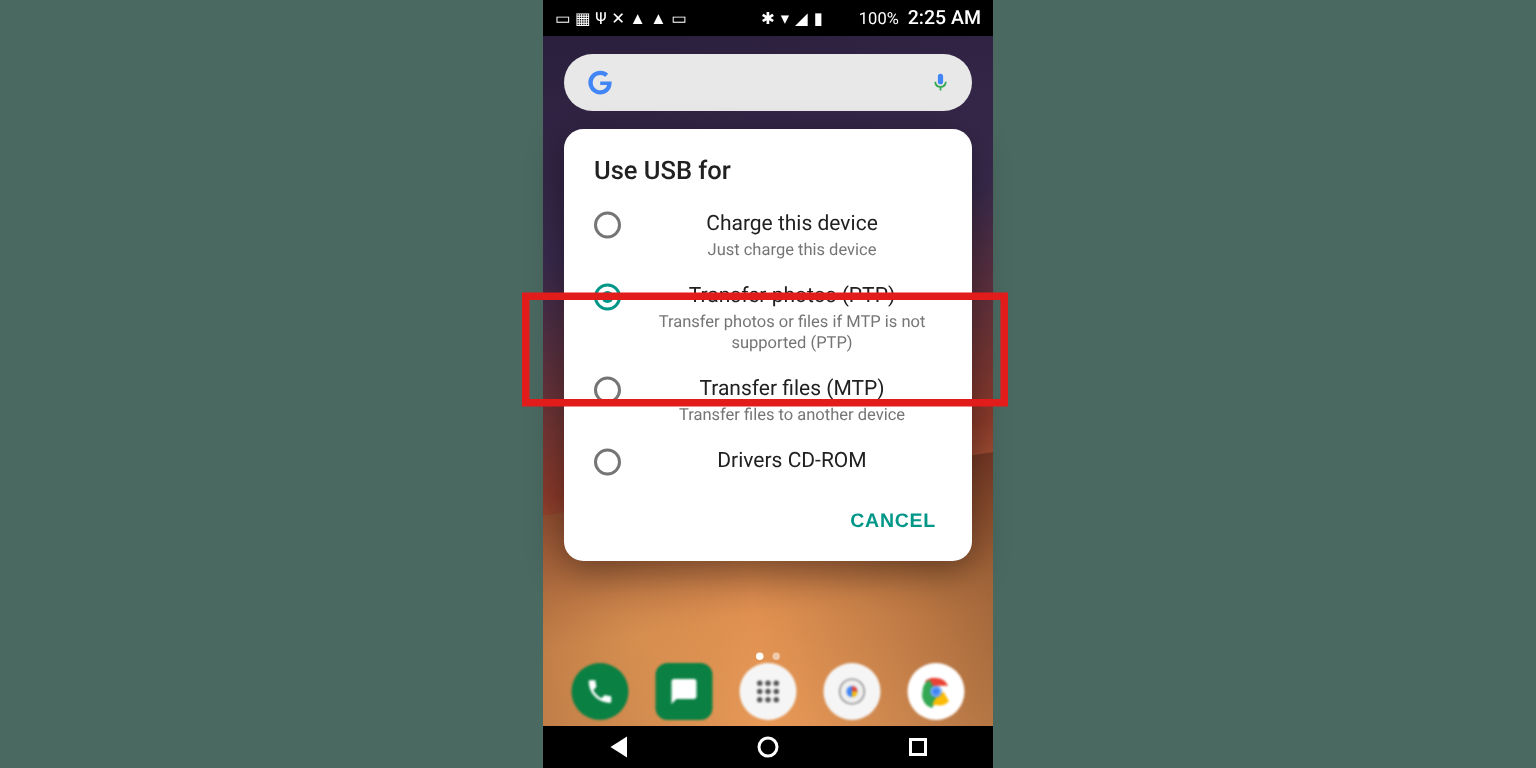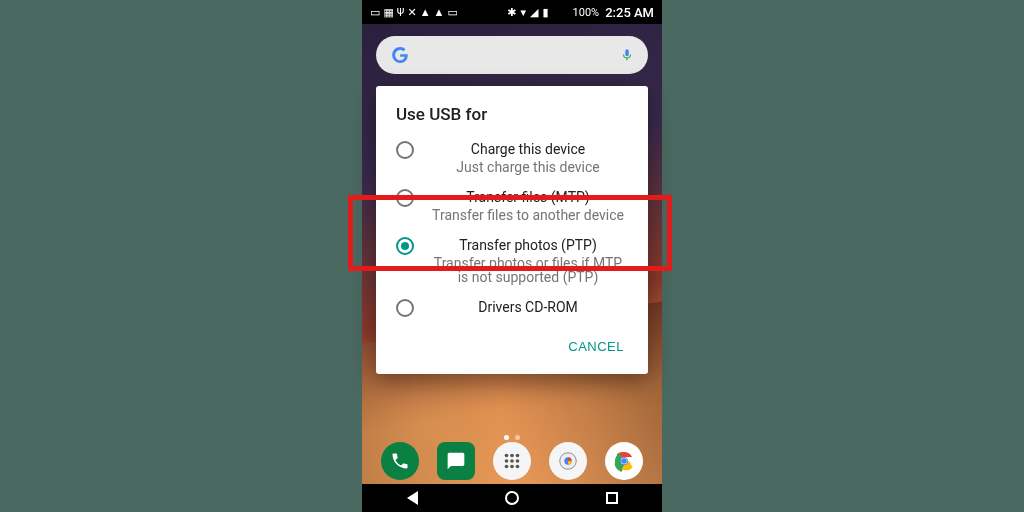--- a/index.html
+++ b/index.html
@@ -85,7 +85,7 @@
     top: 86px; left: 14px;
     width: 272px;
     background: #fff;
-    border-radius: 3px;
+    border-radius: 13px;
     box-shadow: 0 8px 24px rgba(0,0,0,0.4);
     padding: 18px 0 8px 0;
   }

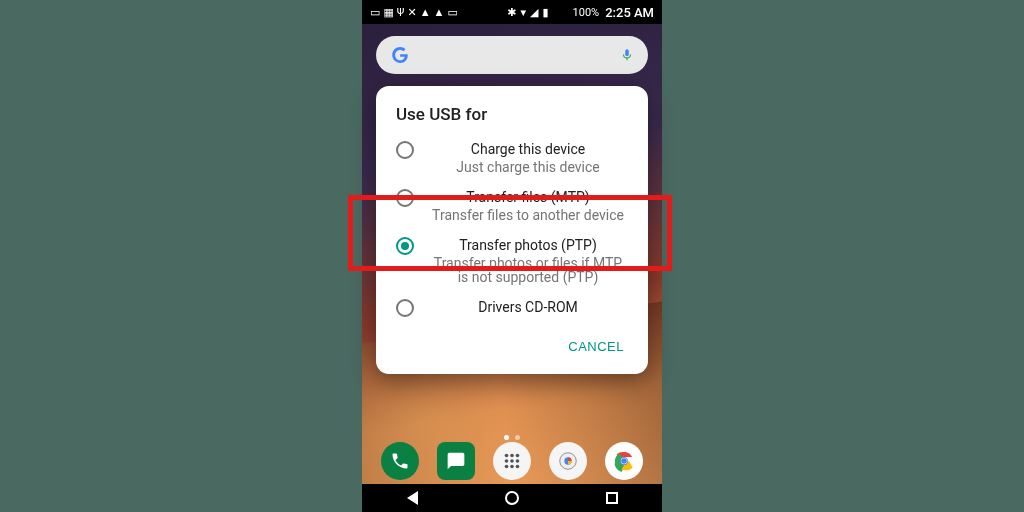--- a/index.html
+++ b/index.html
@@ -127,7 +127,7 @@
     line-height: 18px;
   }
   .opt-desc {
-    font-size: 14px;
+    font-size: 11px;
     color: #757575;
     line-height: 14px;
     margin-top: 2px;

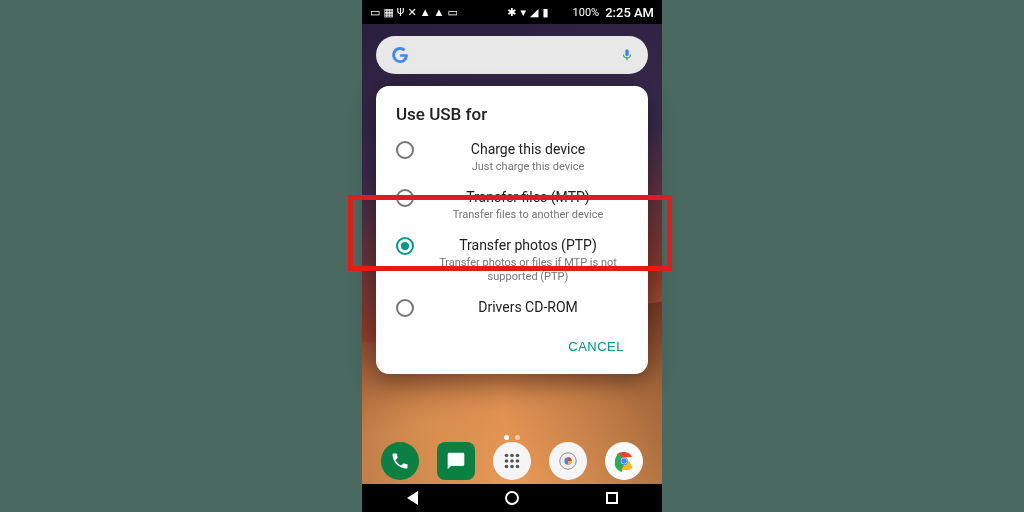--- a/index.html
+++ b/index.html
@@ -248,18 +248,18 @@
     </div>
 
     <div class="radio-option">
+      <div class="radio checked"></div>
+      <div class="opt-text">
+        <div class="opt-label">Transfer photos (PTP)</div>
+        <div class="opt-desc">Transfer photos or files if MTP is not supported (PTP)</div>
+      </div>
+    </div>
+
+    <div class="radio-option">
       <div class="radio"></div>
       <div class="opt-text">
         <div class="opt-label">Transfer files (MTP)</div>
         <div class="opt-desc">Transfer files to another device</div>
-      </div>
-    </div>
-
-    <div class="radio-option">
-      <div class="radio checked"></div>
-      <div class="opt-text">
-        <div class="opt-label">Transfer photos (PTP)</div>
-        <div class="opt-desc">Transfer photos or files if MTP is not supported (PTP)</div>
       </div>
     </div>
 

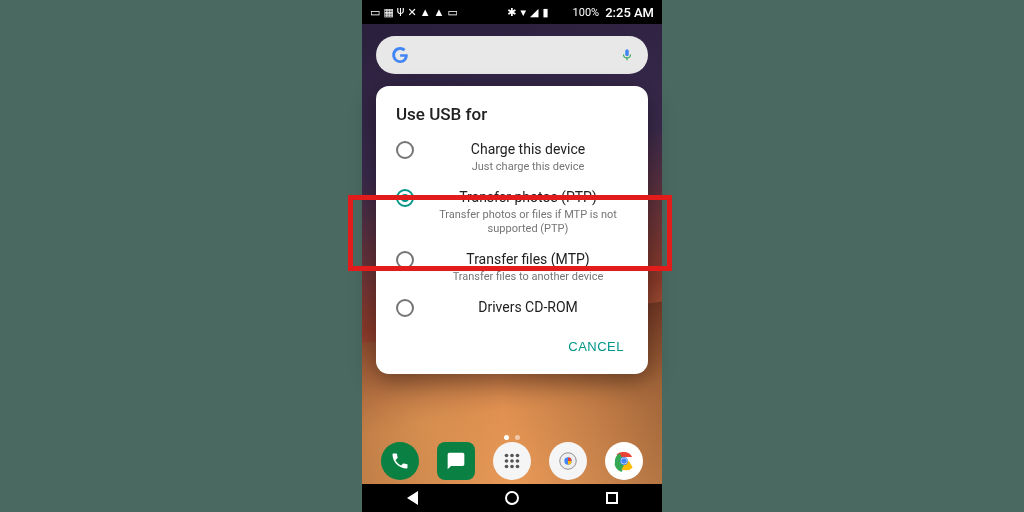--- a/index.html
+++ b/index.html
@@ -142,7 +142,7 @@
     border: none;
     color: #009688;
     font-size: 13px;
-    font-weight: 400;
+    font-weight: 700;
     letter-spacing: 0.5px;
     padding: 8px 10px;
     cursor: pointer;

